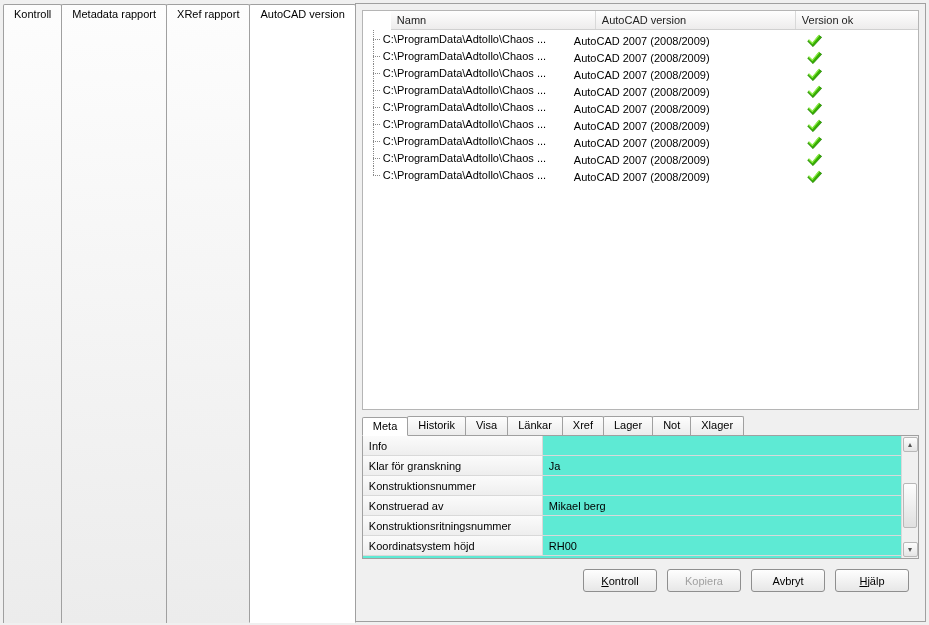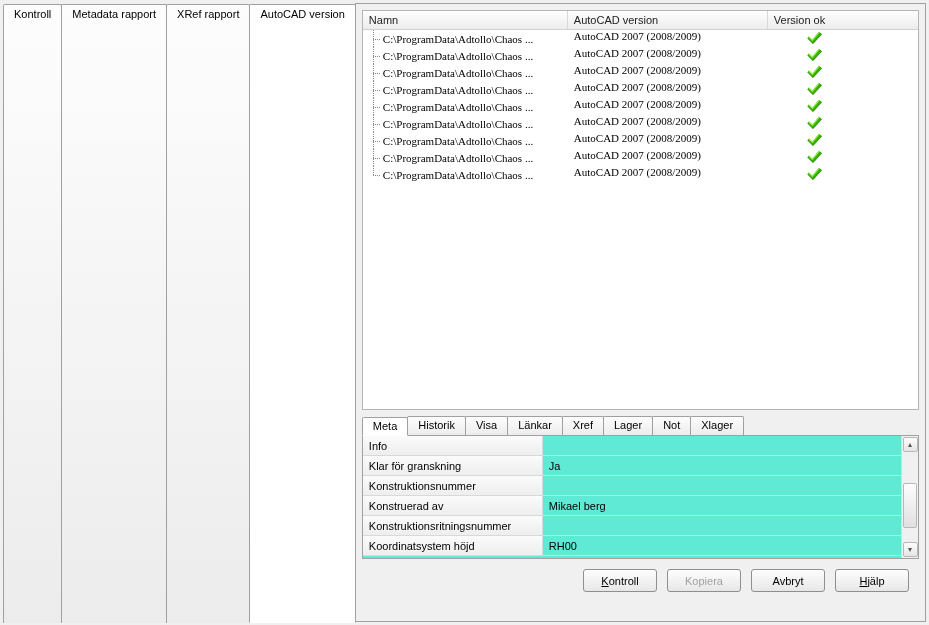--- a/index.html
+++ b/index.html
@@ -68,6 +68,7 @@
       display: flex;
       background: linear-gradient(#fefefe, #edecec);
       border-bottom: 1px solid #d0d0d0;
+      margin-left: 28px;
     }
     .list-header .col {
       padding: 3px 6px;

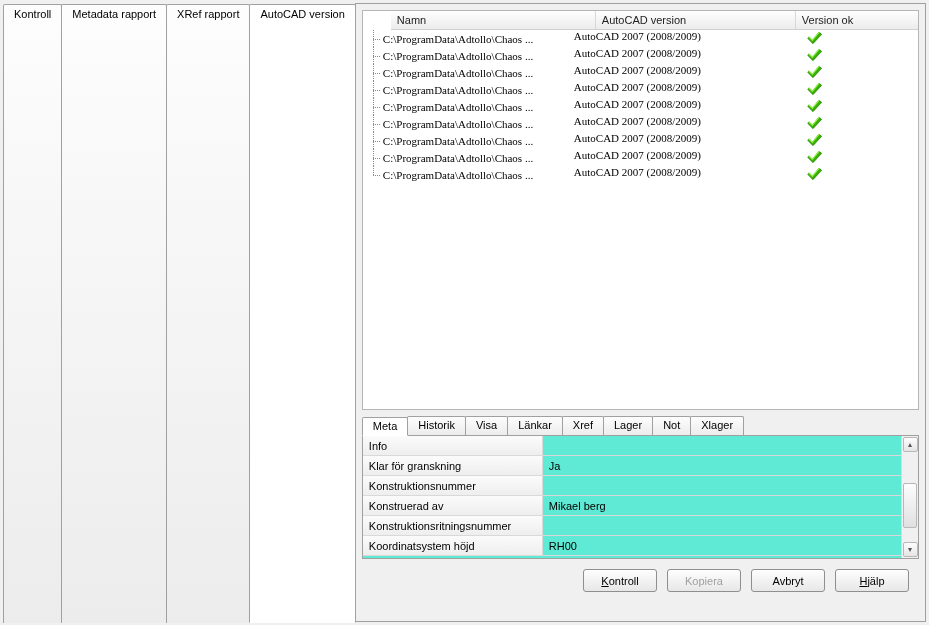--- a/index.html
+++ b/index.html
@@ -85,8 +85,7 @@
     .row {
       display: flex;
       height: 17px;
-      align-items: flex-start;
-      font-family: Liberation Serif, serif;
+      align-items: flex-end;
     }
     .row .cell { font-size: 11px; padding: 0 6px; white-space: nowrap; overflow: hidden; text-overflow: ellipsis; }
     .cell-name {

